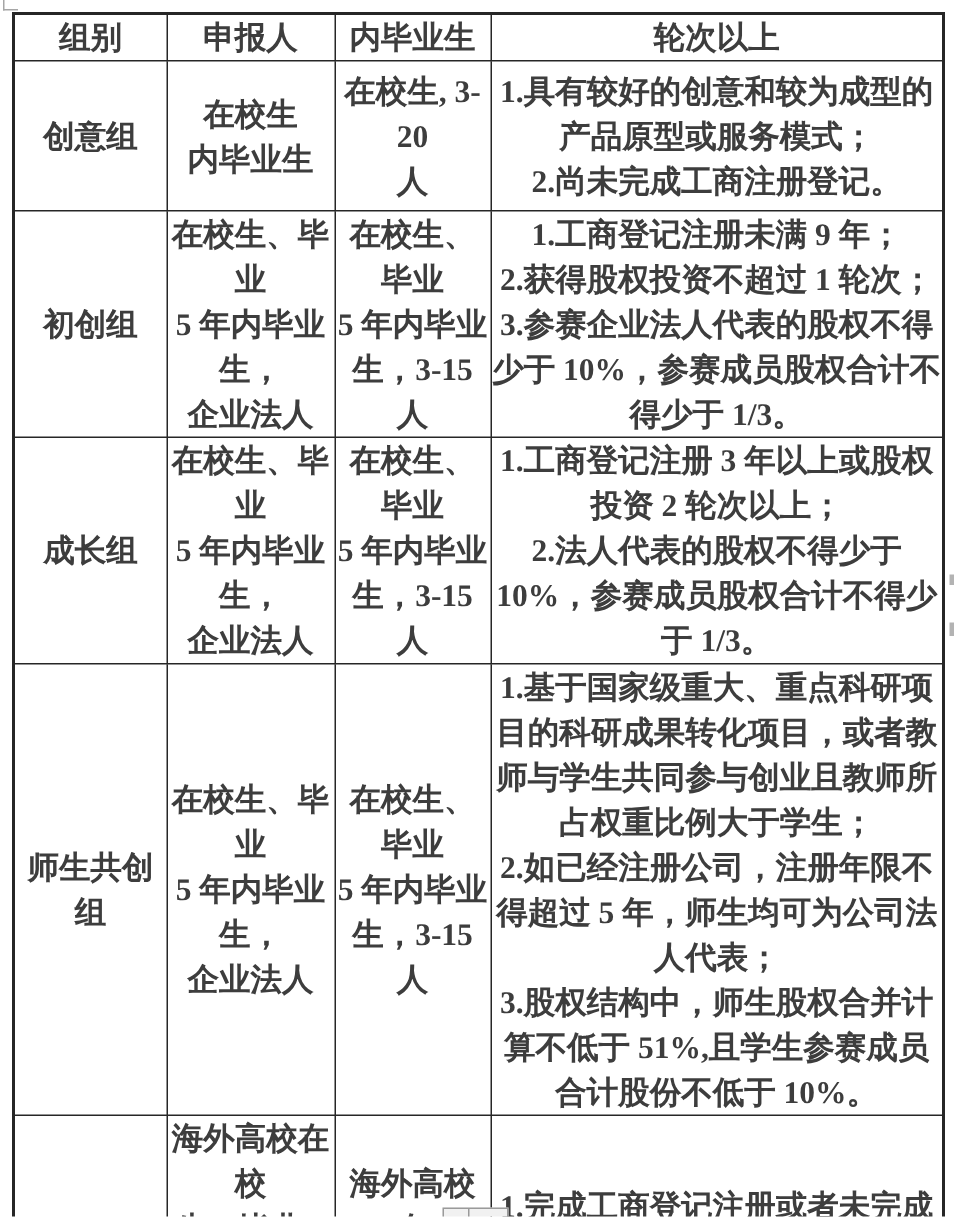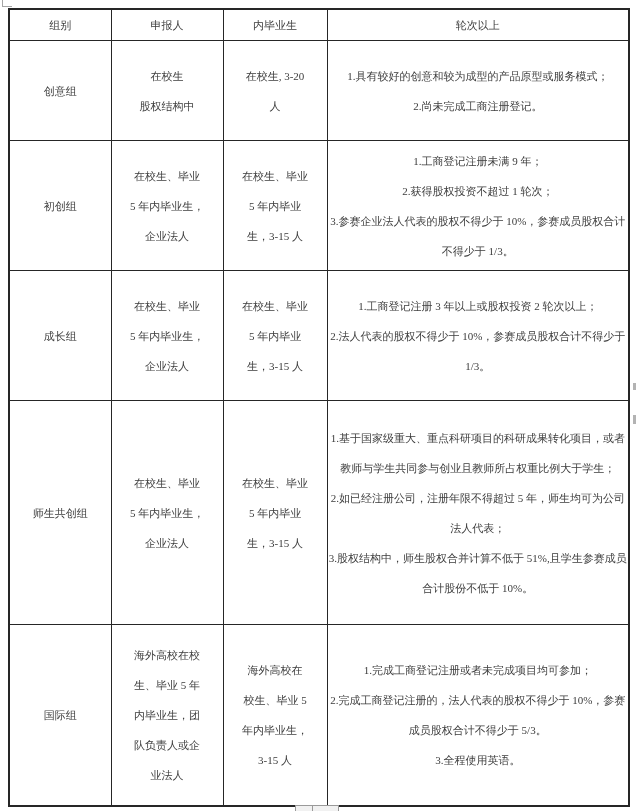--- a/index.html
+++ b/index.html
@@ -21,8 +21,8 @@
   }
   .doc-table th,.doc-table td{
     border:1px solid #262626;
-    font-weight:normal;
-    font-size:11px;
+    font-weight:bold;
+    font-size:21px;
     line-height:30px;
     vertical-align:middle;
     padding:0;

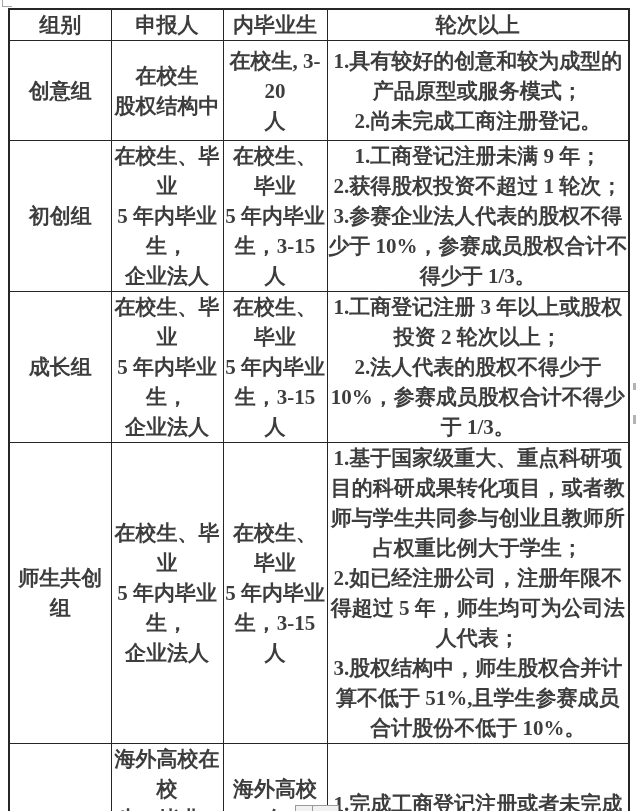--- a/index.html
+++ b/index.html
@@ -85,7 +85,7 @@
     <tr class="r0">
       <td class="c-group">创意组</td>
       <td class="c-app">在校生
-股权结构中</td>
+内毕业生</td>
       <td class="c-team">在校生, 3-20
 人</td>
       <td class="c-cond">1.具有较好的创意和较为成型的产品原型或服务模式；

